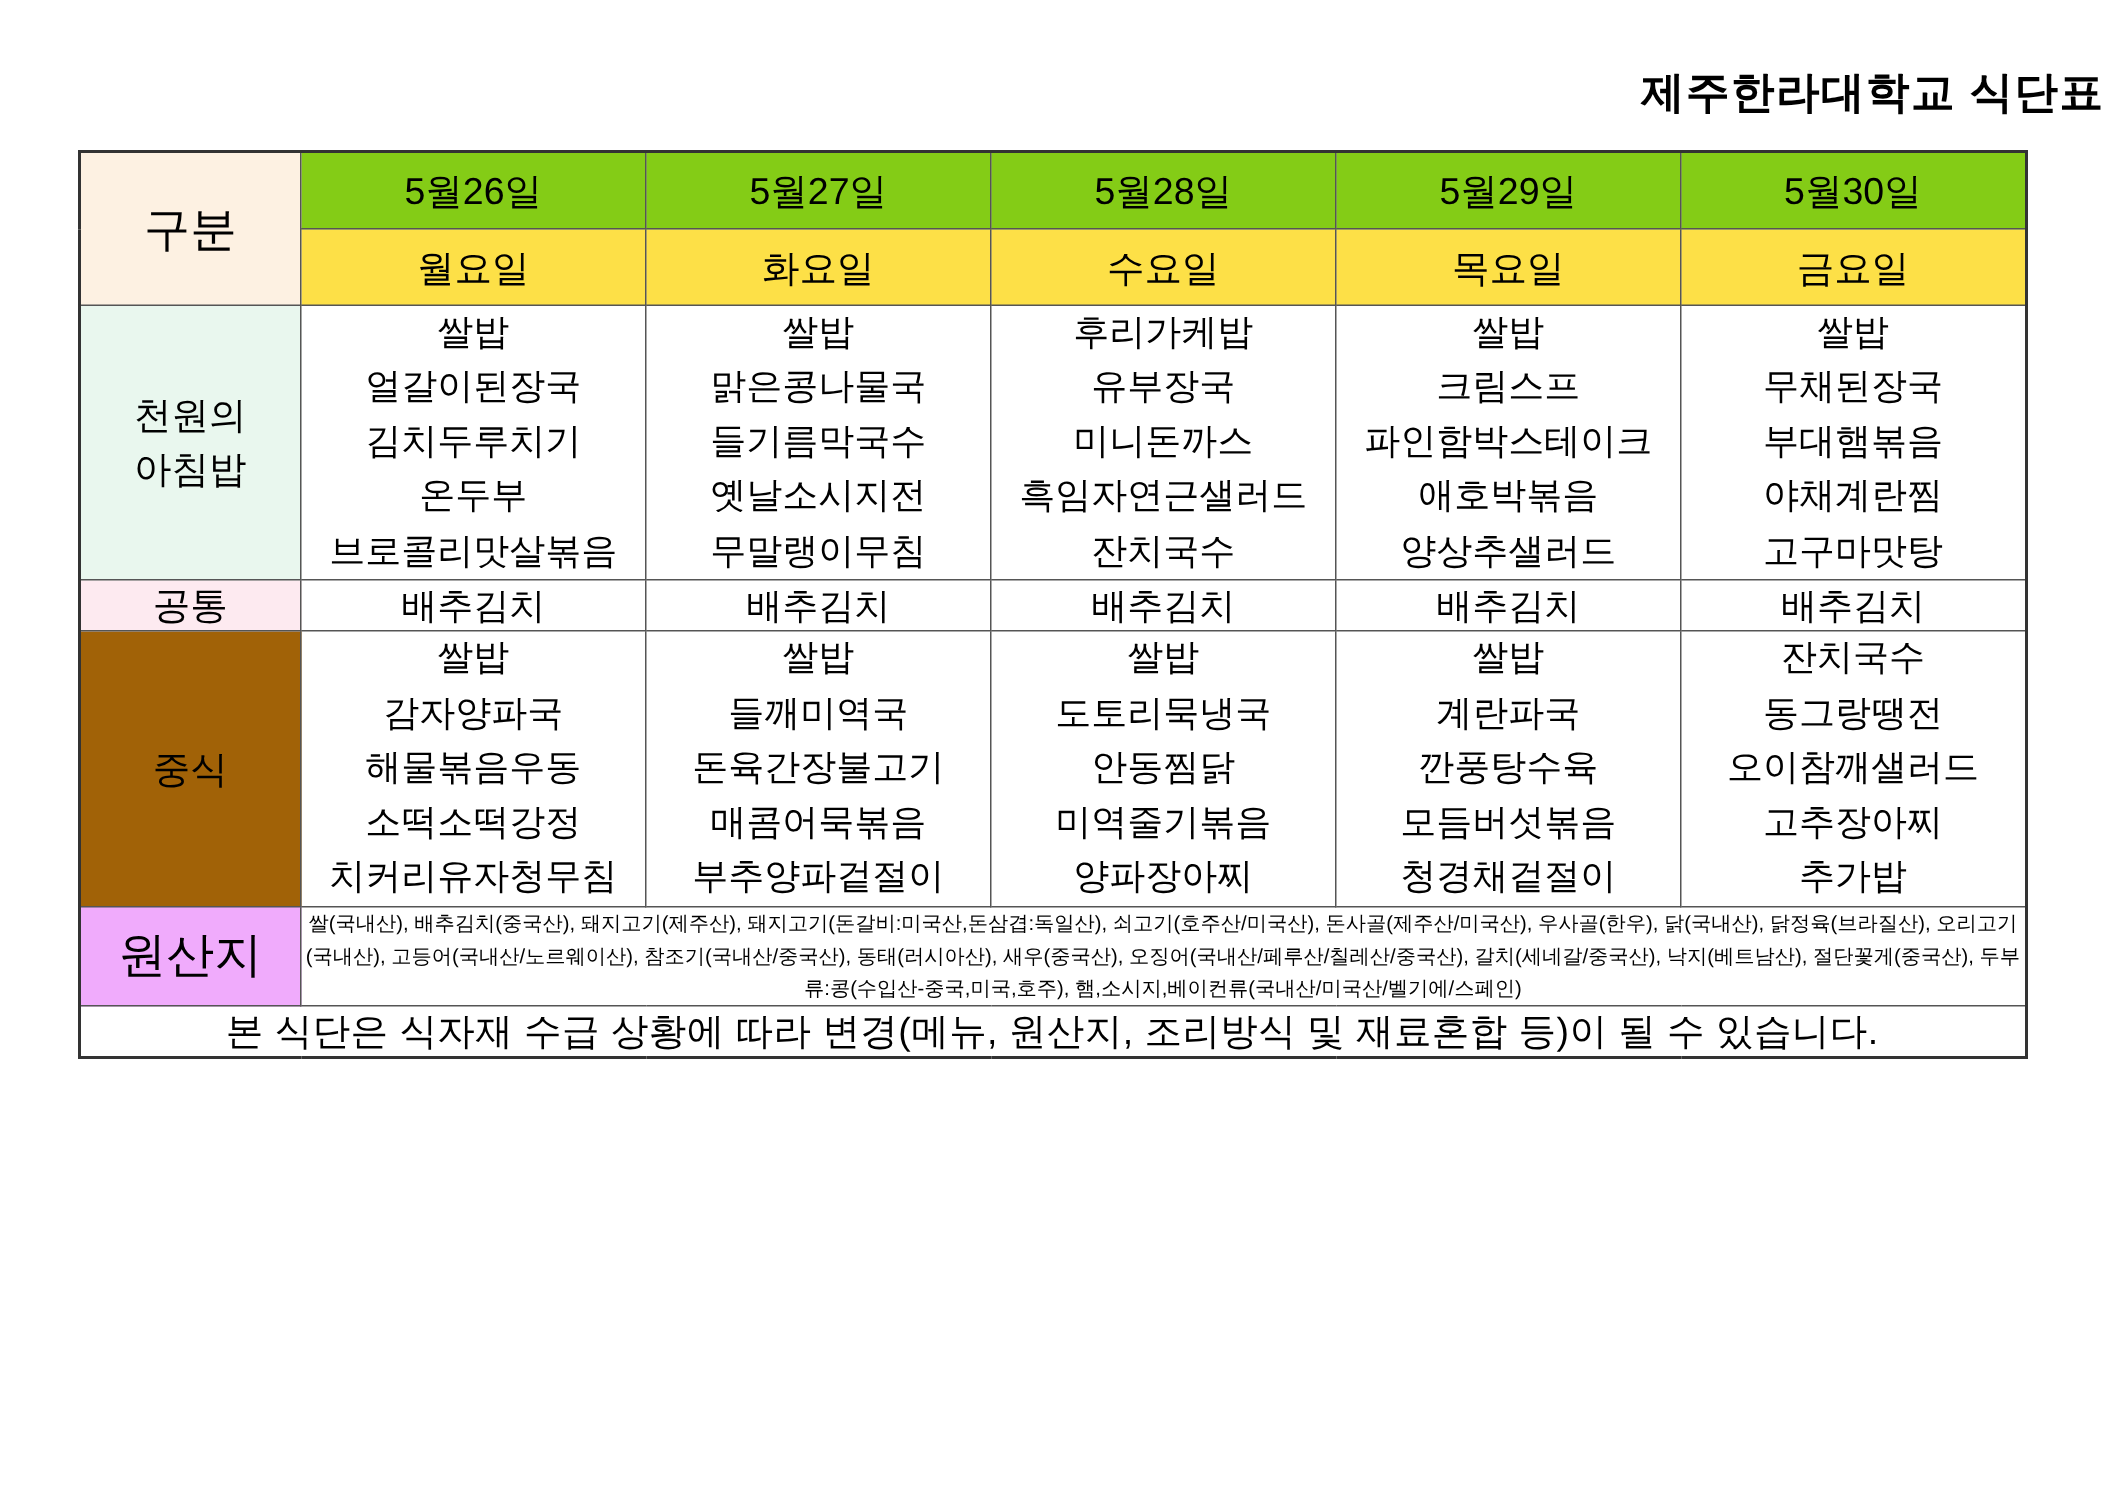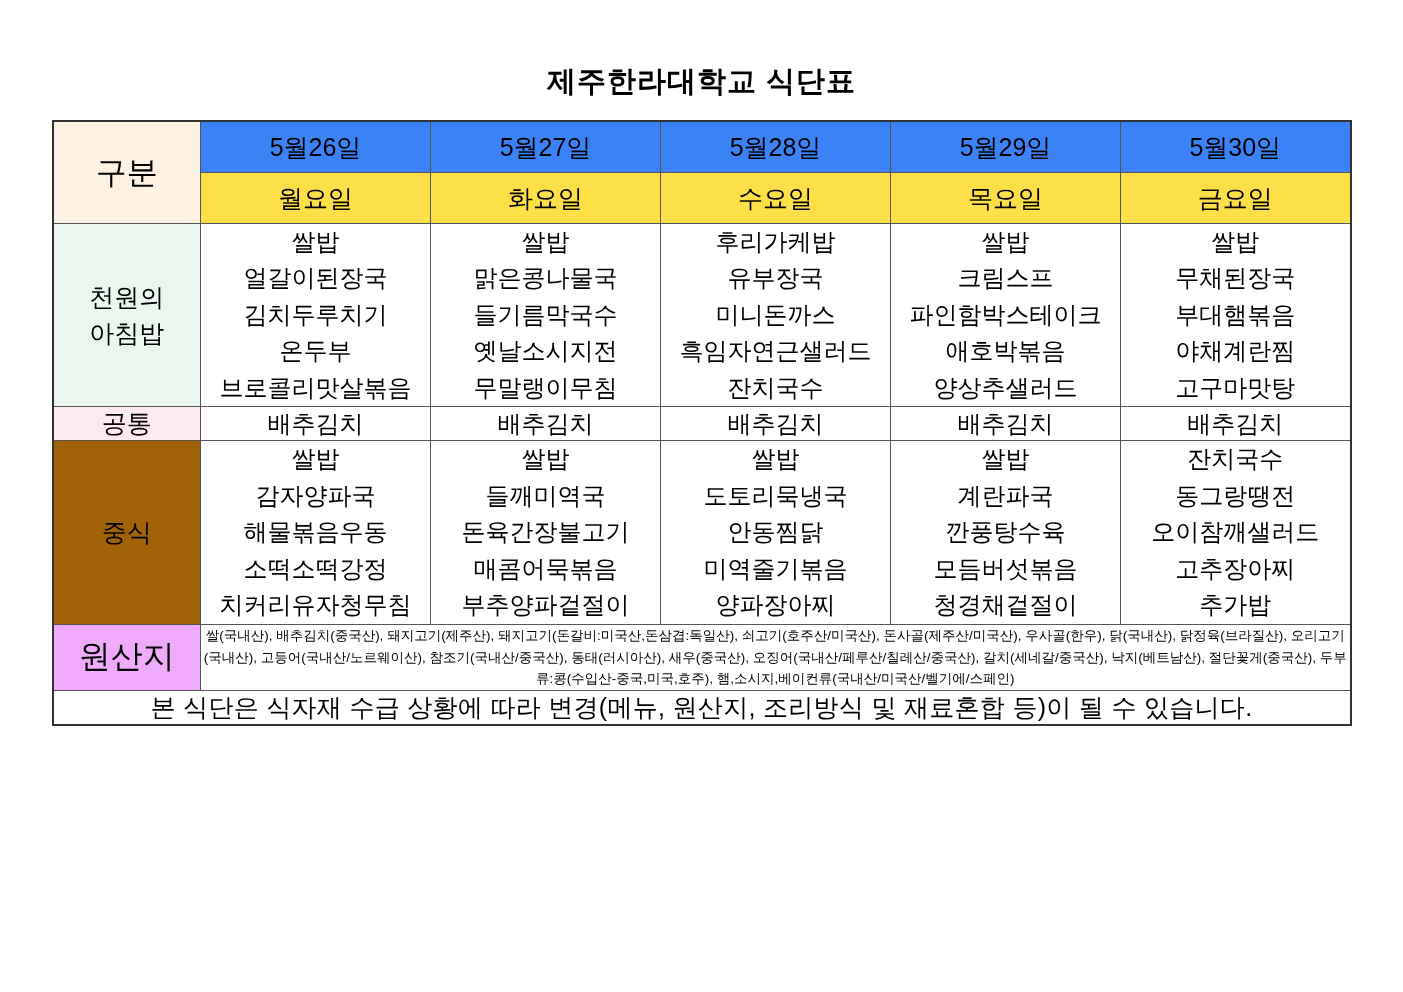--- a/index.html
+++ b/index.html
@@ -22,11 +22,11 @@
     padding: 0;
   }
   .doc-title {
-    text-align: center;
+    text-align: right;
     font-size: 29px;
     font-weight: bold;
     letter-spacing: 1px;
-    margin-top: 62px;
+    margin-top: 42px;
     margin-bottom: 18px;
   }
   table.menu {

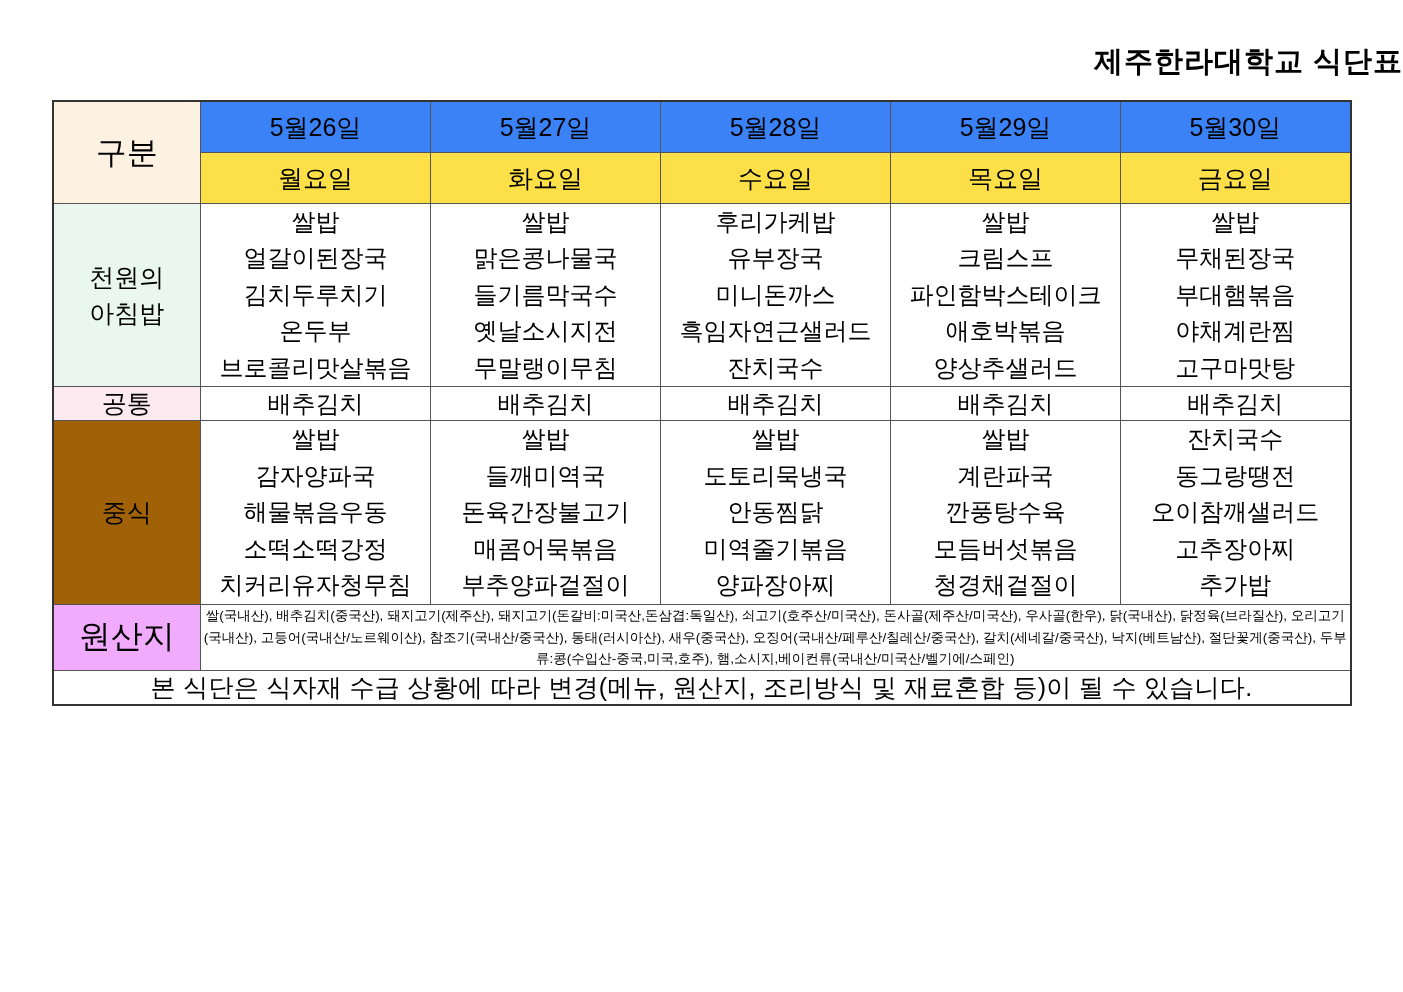--- a/index.html
+++ b/index.html
@@ -51,7 +51,7 @@
     font-size: 31px;
   }
   .hdr-date {
-    background: #3b82f6;
+    background: #84cc16;
     font-size: 25px;
     height: 50px;
     margin-left: 48px;

